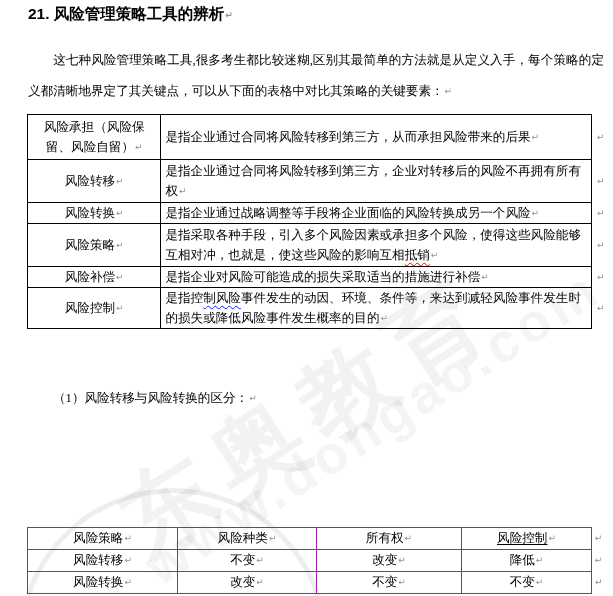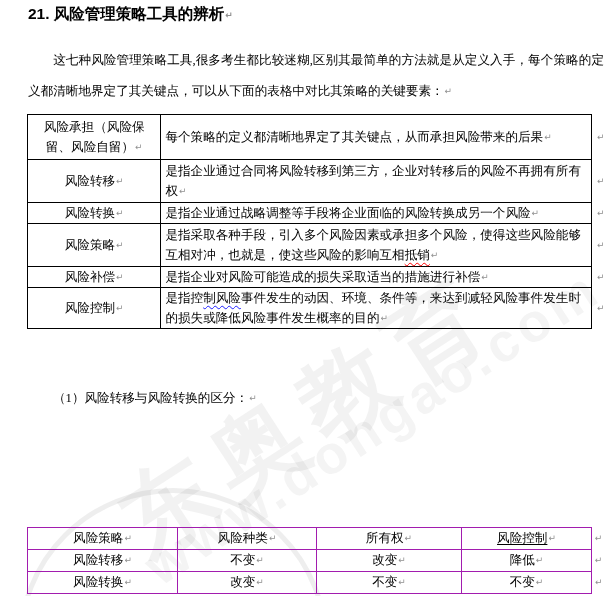--- a/index.html
+++ b/index.html
@@ -66,7 +66,7 @@
     <tbody>
       <tr style="height:45px">
         <td class="lbl"><span>风险承担（风险保留、风险自留）</span><span class="pm">↵</span></td>
-        <td class="def"><span>每个策略的定义都清晰地界定了其关键点，从而承担风险带来的后果</span><span class="pm">↵</span></td>
+        <td class="def"><span>是指企业通过合同将风险转移到第三方，从而承担风险带来的后果</span><span class="pm">↵</span></td>
         <td class="endc"><span class="pm">↵</span></td>
       </tr>
       <tr style="height:43px">

